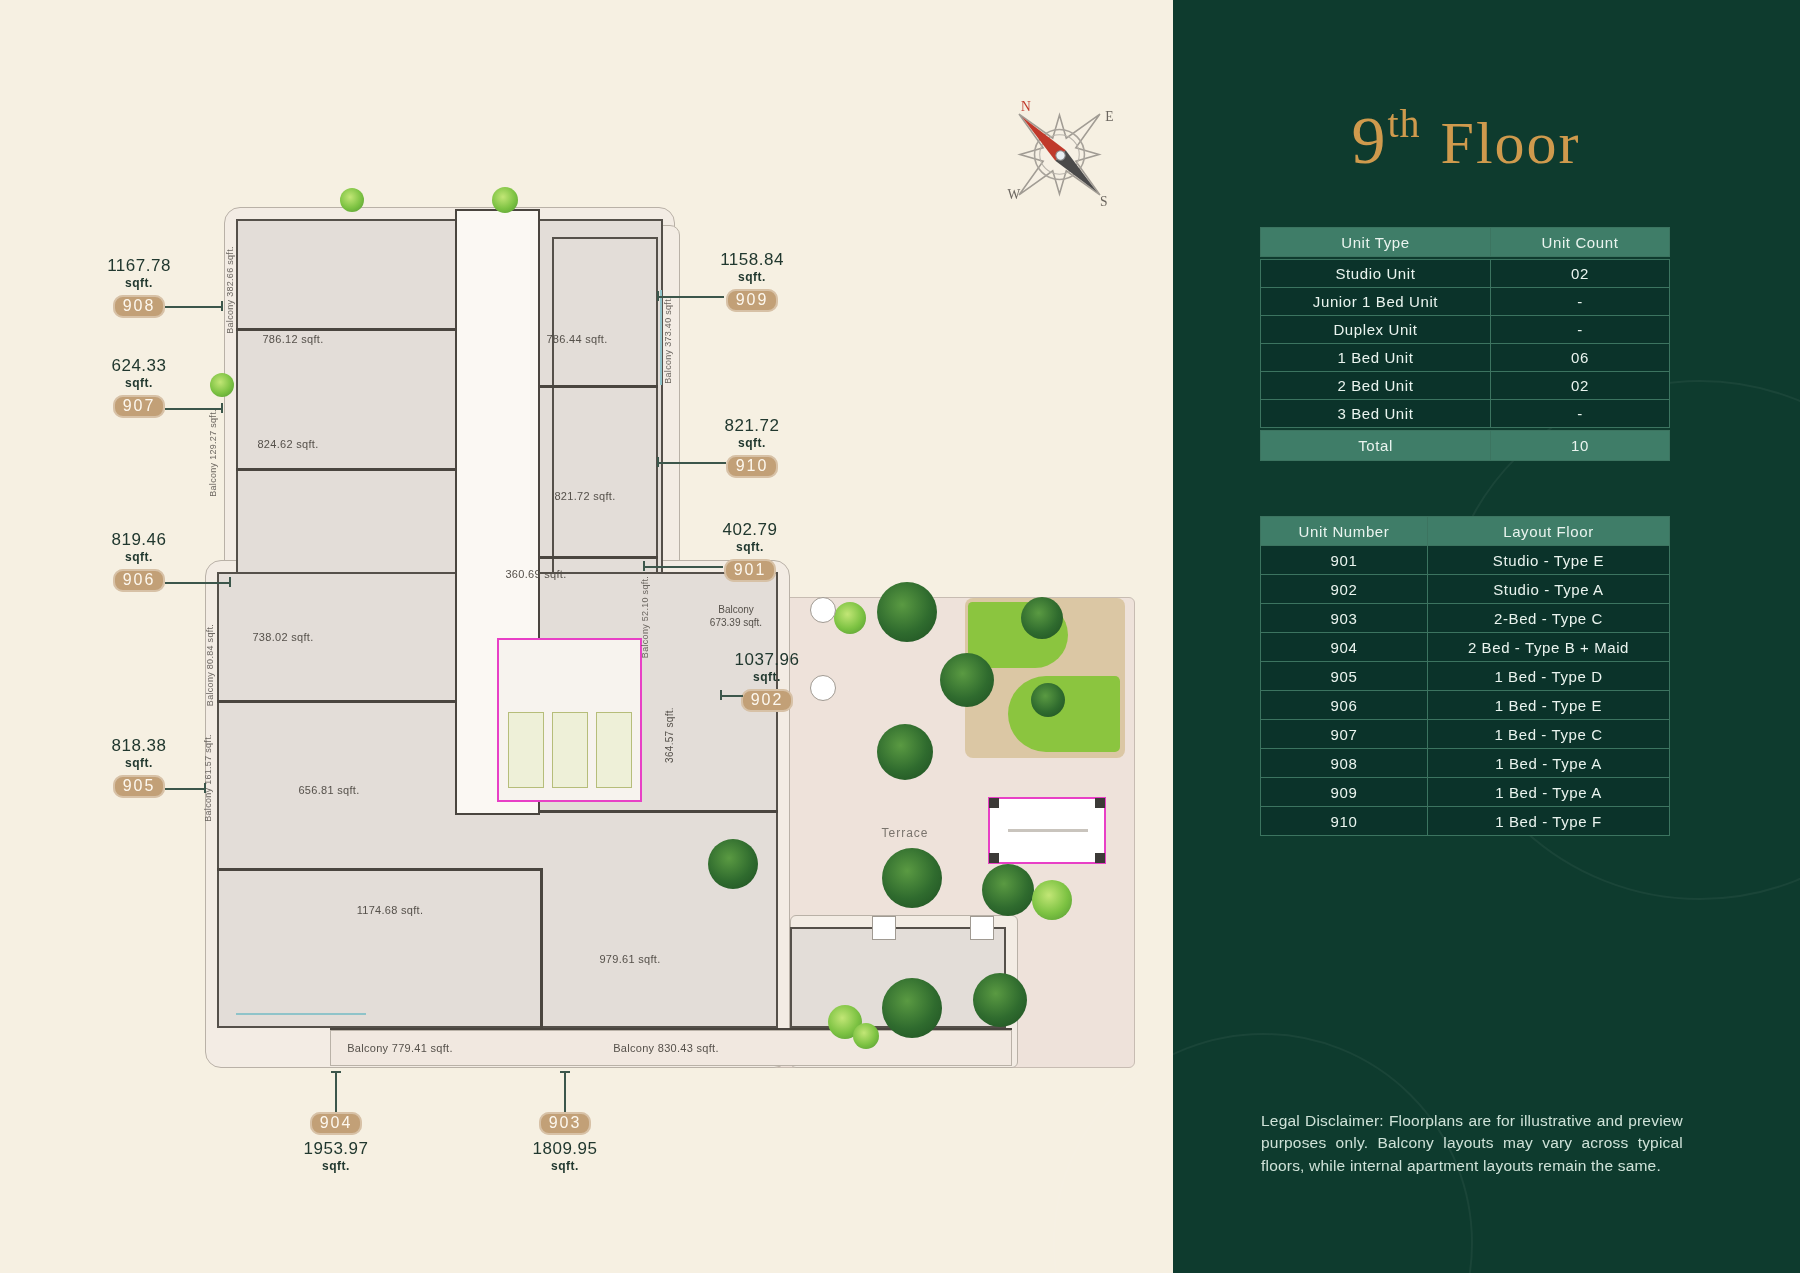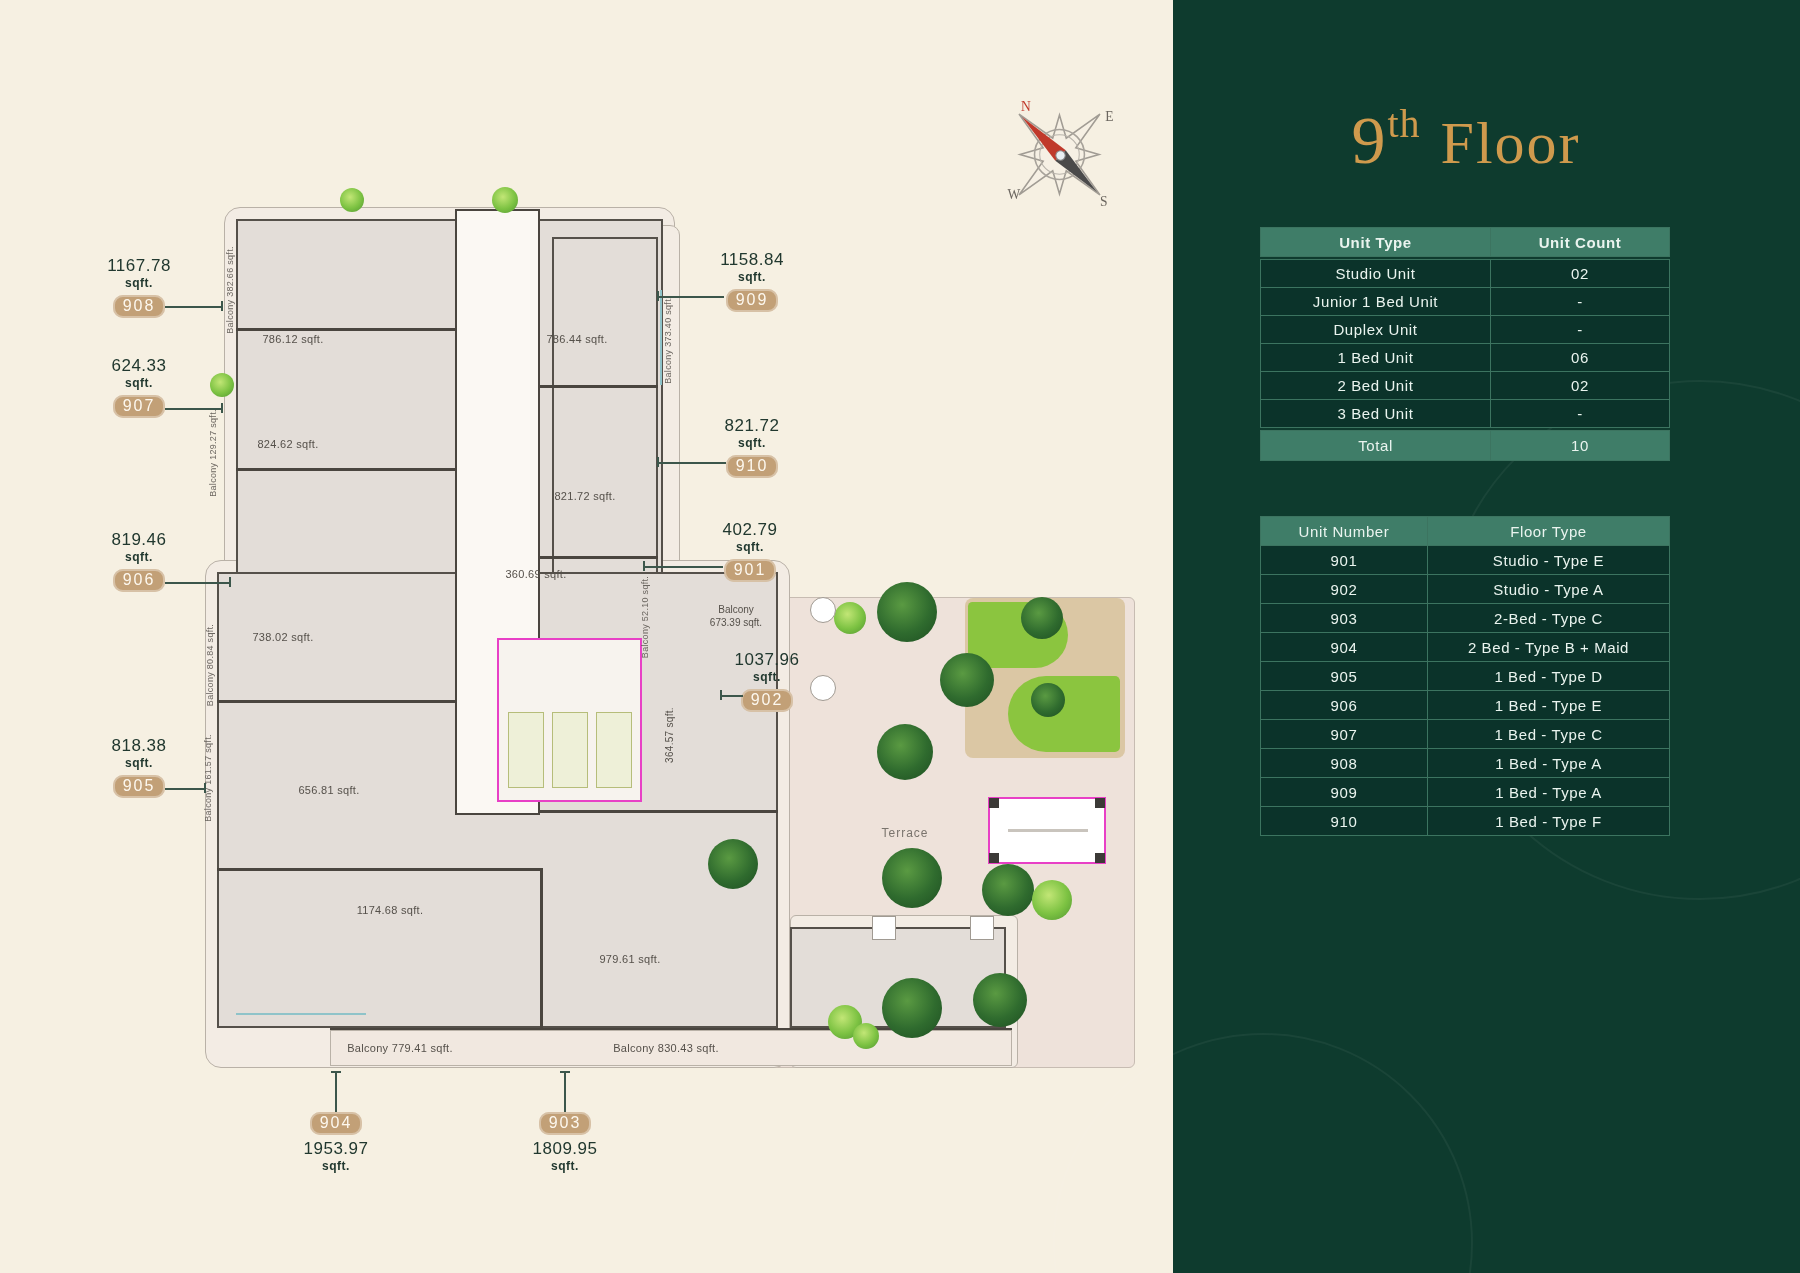--- a/index.html
+++ b/index.html
@@ -22,7 +22,7 @@
   .gcell.head, .gcell.total { background:#3f7d68; }
   .t-summary .gcell:nth-child(1){ width:231px; } .t-summary .gcell:nth-child(2){ width:180px; }
   .t-units  .gcell:nth-child(1){ width:168px; } .t-units  .gcell:nth-child(2){ width:243px; }
-  .grow.gap-after { margin-bottom:3px;font-weight:bold; } .grow.gap-before { margin-top:3px; }
+  .grow.gap-after { margin-bottom:3px; } .grow.gap-before { margin-top:3px; }
   .h30 { height:30px; } .h29 { height:29px; } .h31 { height:31px; }
 
   .disclaimer { position:absolute; left:88px; top:1110px; width:422px; color:#cfe2d8;

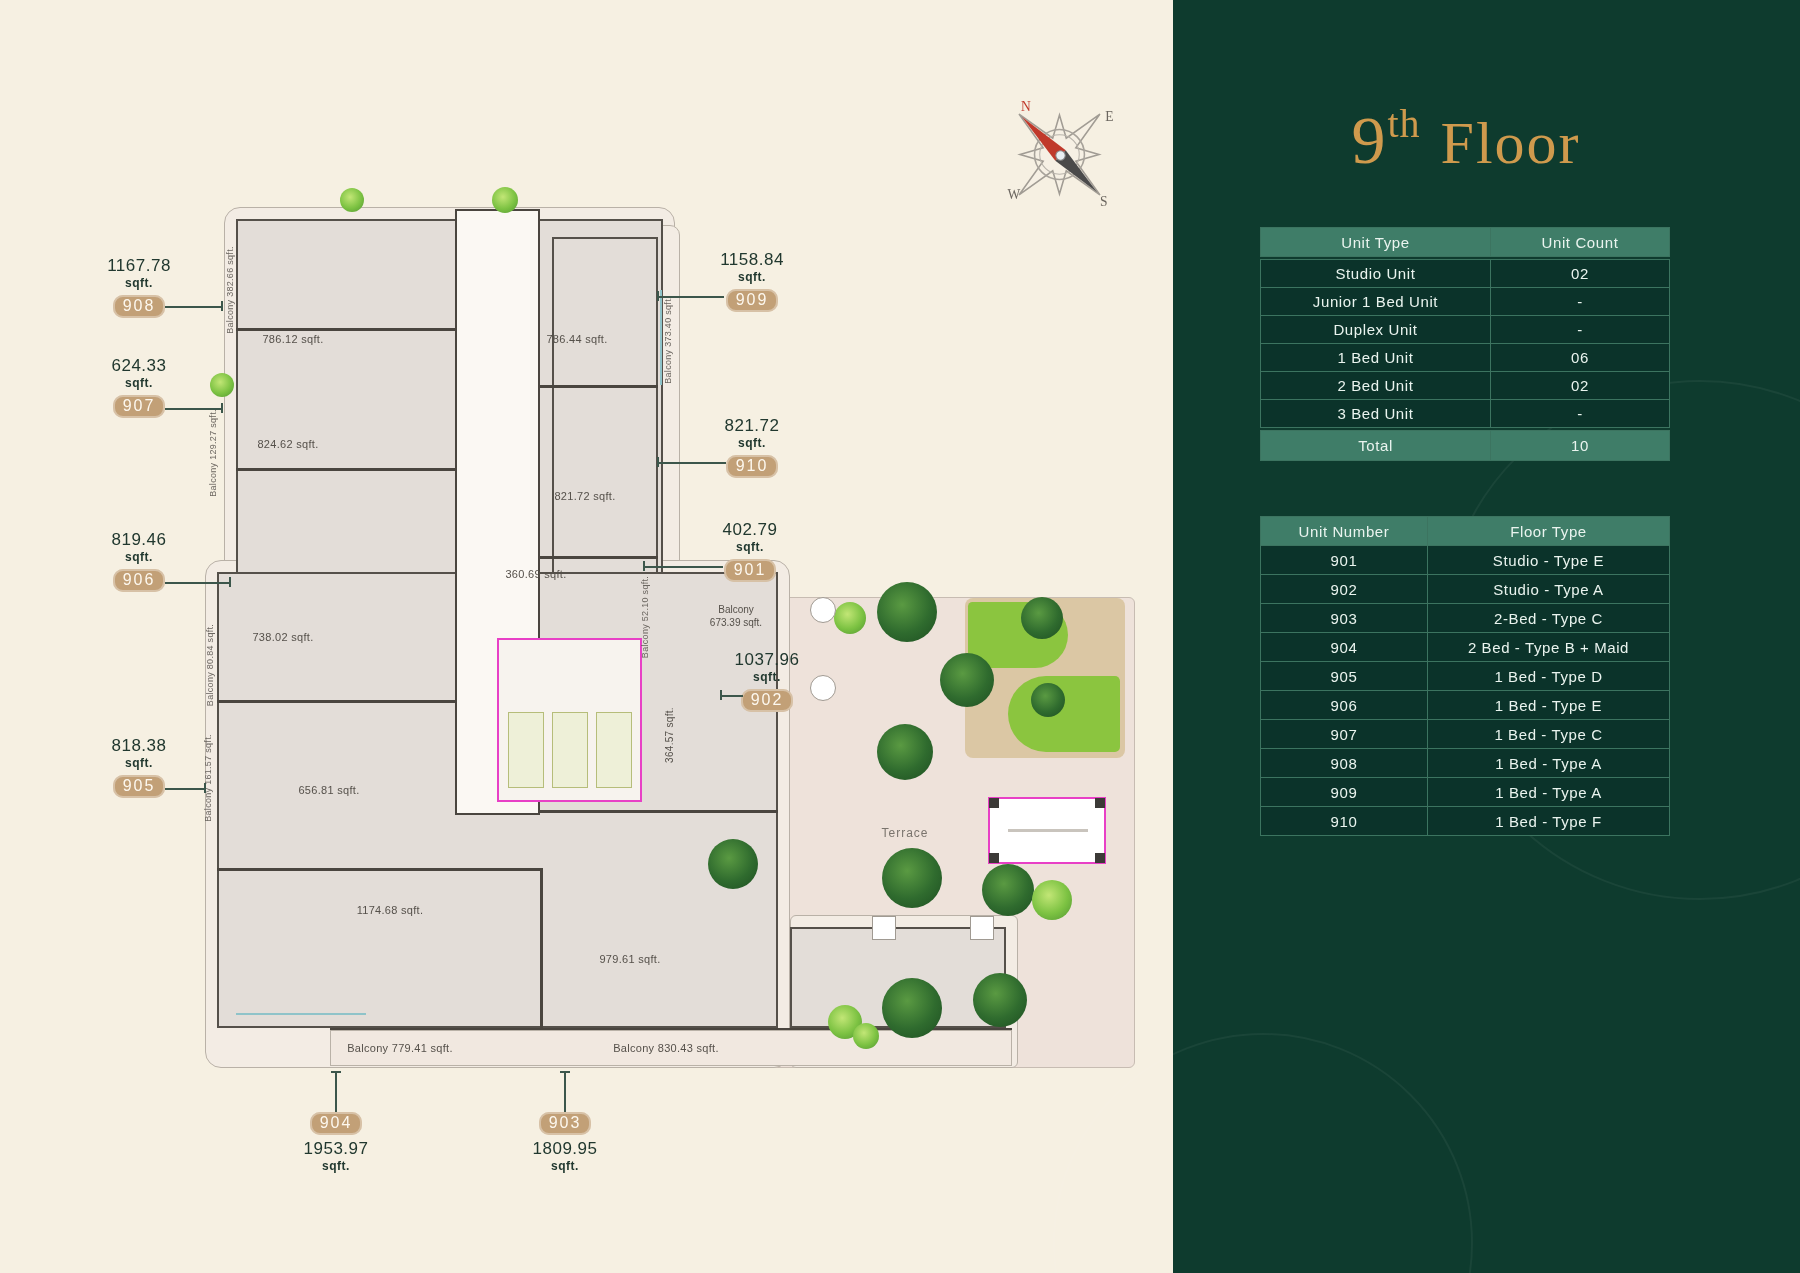--- a/index.html
+++ b/index.html
@@ -325,7 +325,7 @@
     <div class="gtable t-units" style="top:517px;">
       <div class="grow">
         <div class="gcell head h30">Unit Number</div>
-        <div class="gcell head h30">Floor Type</div>
+        <div class="gcell head h30">Layout Floor</div>
       </div>
       <div>
 

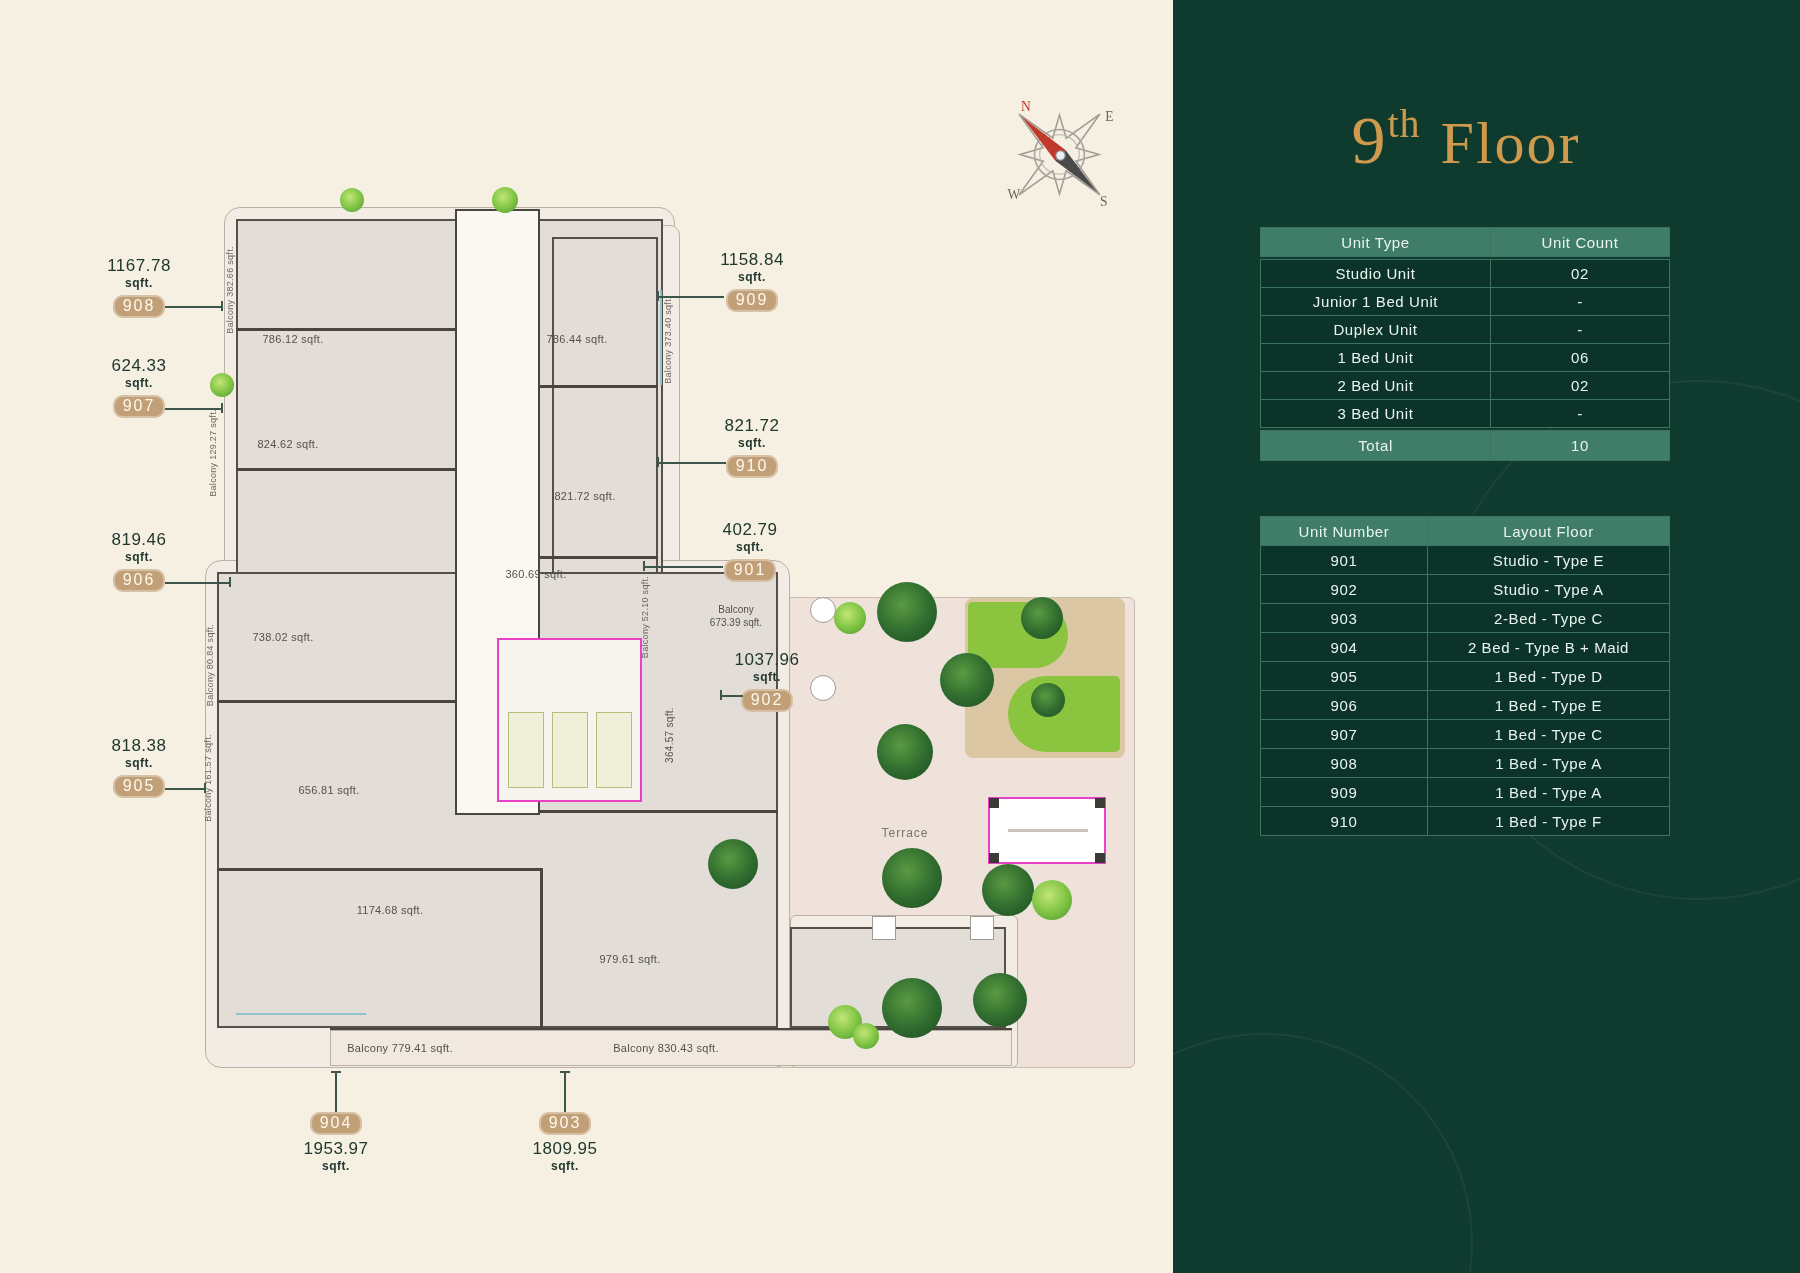--- a/index.html
+++ b/index.html
@@ -381,6 +381,7 @@
         </div>
     </div>
 
+    <div class="disclaimer">Legal Disclaimer: Floorplans are for illustrative and preview purposes only. Balcony layouts may vary across typical floors, while internal apartment layouts remain the same.</div>
   </div>
 
 </div>

